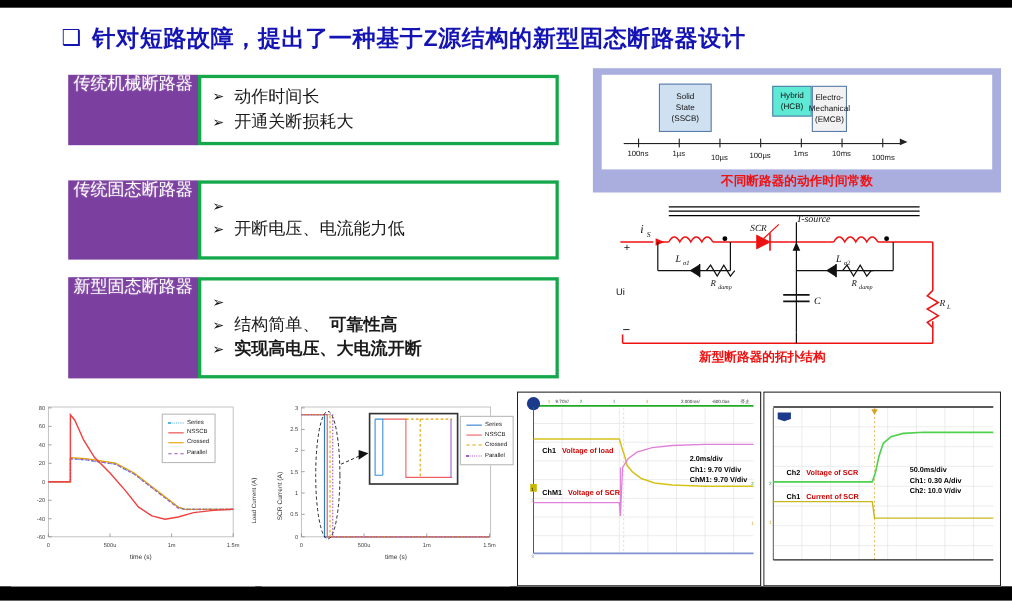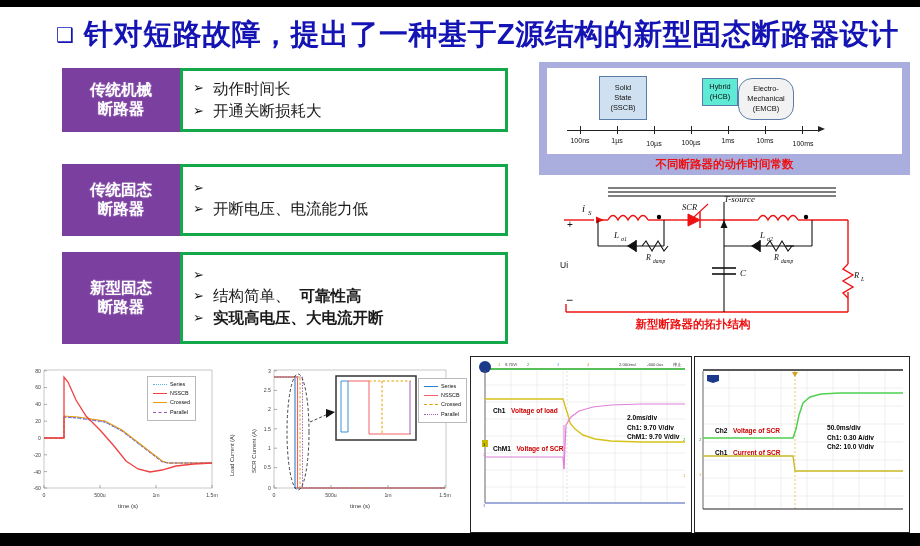--- a/index.html
+++ b/index.html
@@ -17,7 +17,7 @@
   .title-row{position:absolute;left:56px;top:18px;width:840px;height:34px;
     display:flex;align-items:center;gap:10px;}
   .title-bullet{font-size:20px;color:#1414b4;line-height:1;font-weight:700;}
-  .title-text{font-size:29px;font-weight:700;color:#1414b4;letter-spacing:.5px;
+  .title-text{font-size:21px;font-weight:700;color:#1414b4;letter-spacing:.5px;
     white-space:nowrap;}
 
   

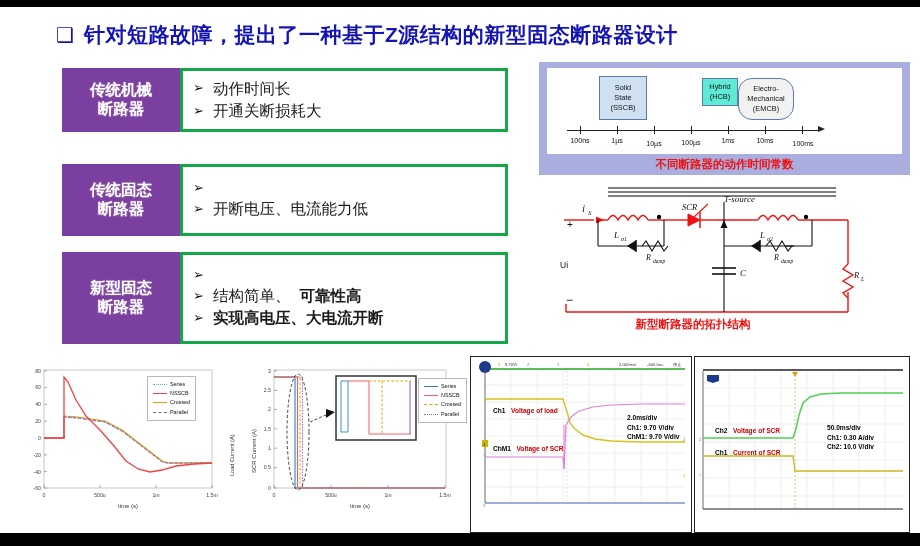--- a/index.html
+++ b/index.html
@@ -28,8 +28,8 @@
 
   .cat{
     width:118px;flex:0 0 118px;background:#7b3fa0;
-    display:flex;flex-direction:column;align-items:center;justify-content:center;
-    color:#ffffff;font-weight:700;font-size:15.5px;line-height:1.22;
+    display:flex;flex-direction:row;justify-content:center;
+    color:#ffffff;font-weight:400;font-size:15.5px;line-height:1.22;
     text-shadow:0 0 2px rgba(255,255,255,.35);
   }
   .cat span{display:block;white-space:nowrap;}

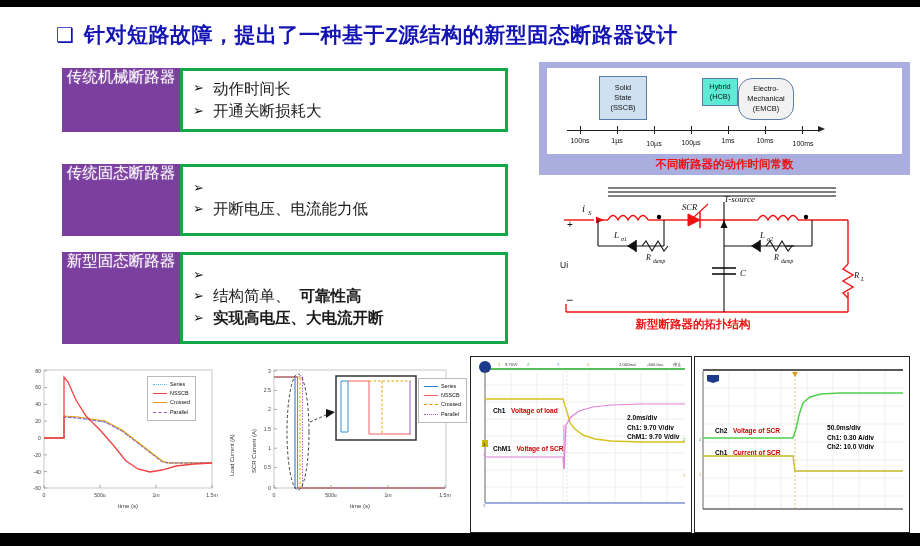--- a/index.html
+++ b/index.html
@@ -53,7 +53,7 @@
     font-size:7.4px;line-height:1.35;color:#111;text-align:center;}
   .tbox.sscb{left:52px;top:8px;width:48px;height:44px;background:#cfe0f0;text-align:right;}
   .tbox.hcb{left:155px;top:10px;width:36px;height:28px;background:#5eead4;}
-  .tbox.emcb{left:191px;top:10px;width:56px;height:42px;background:#f2f2f2;border-radius:14px;}
+  .tbox.emcb{left:191px;top:10px;width:32px;height:42px;background:#f2f2f2;}
   .axis-line{position:absolute;left:20px;top:62px;width:253px;height:1px;background:#222;}
   .axis-arrow{position:absolute;left:271px;top:58px;width:0;height:0;
     border-top:3.5px solid transparent;border-bottom:3.5px solid transparent;

